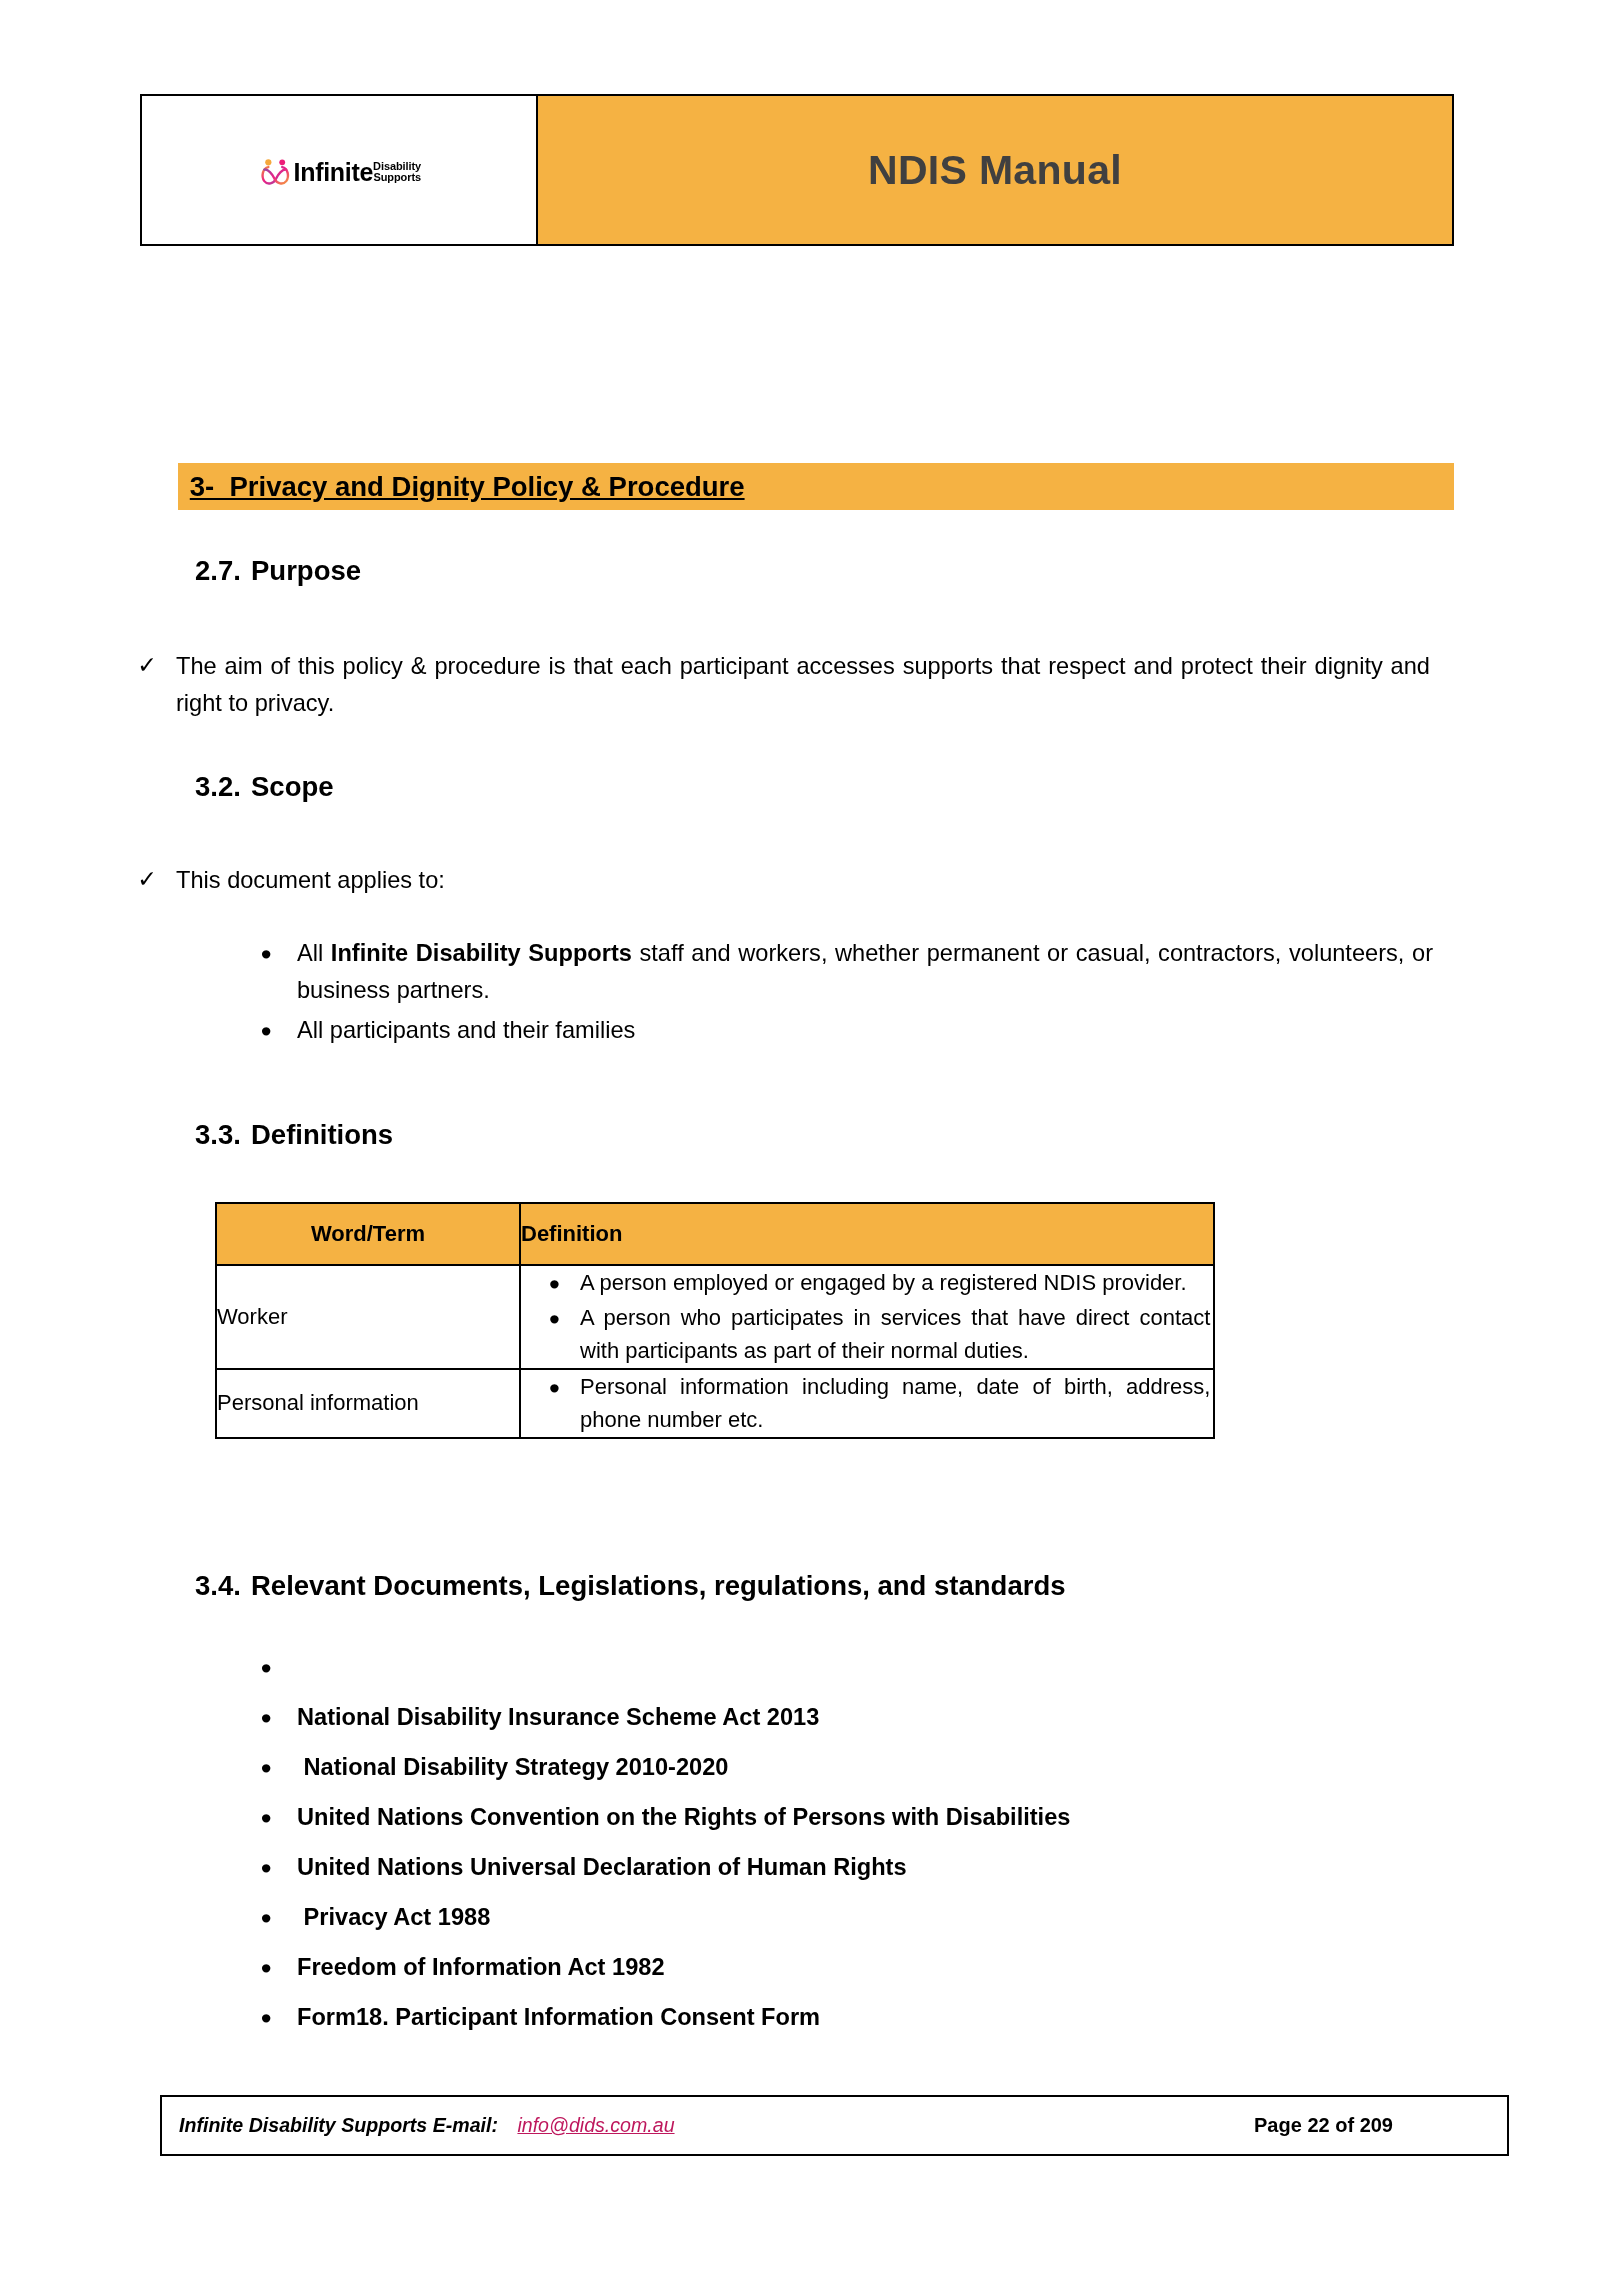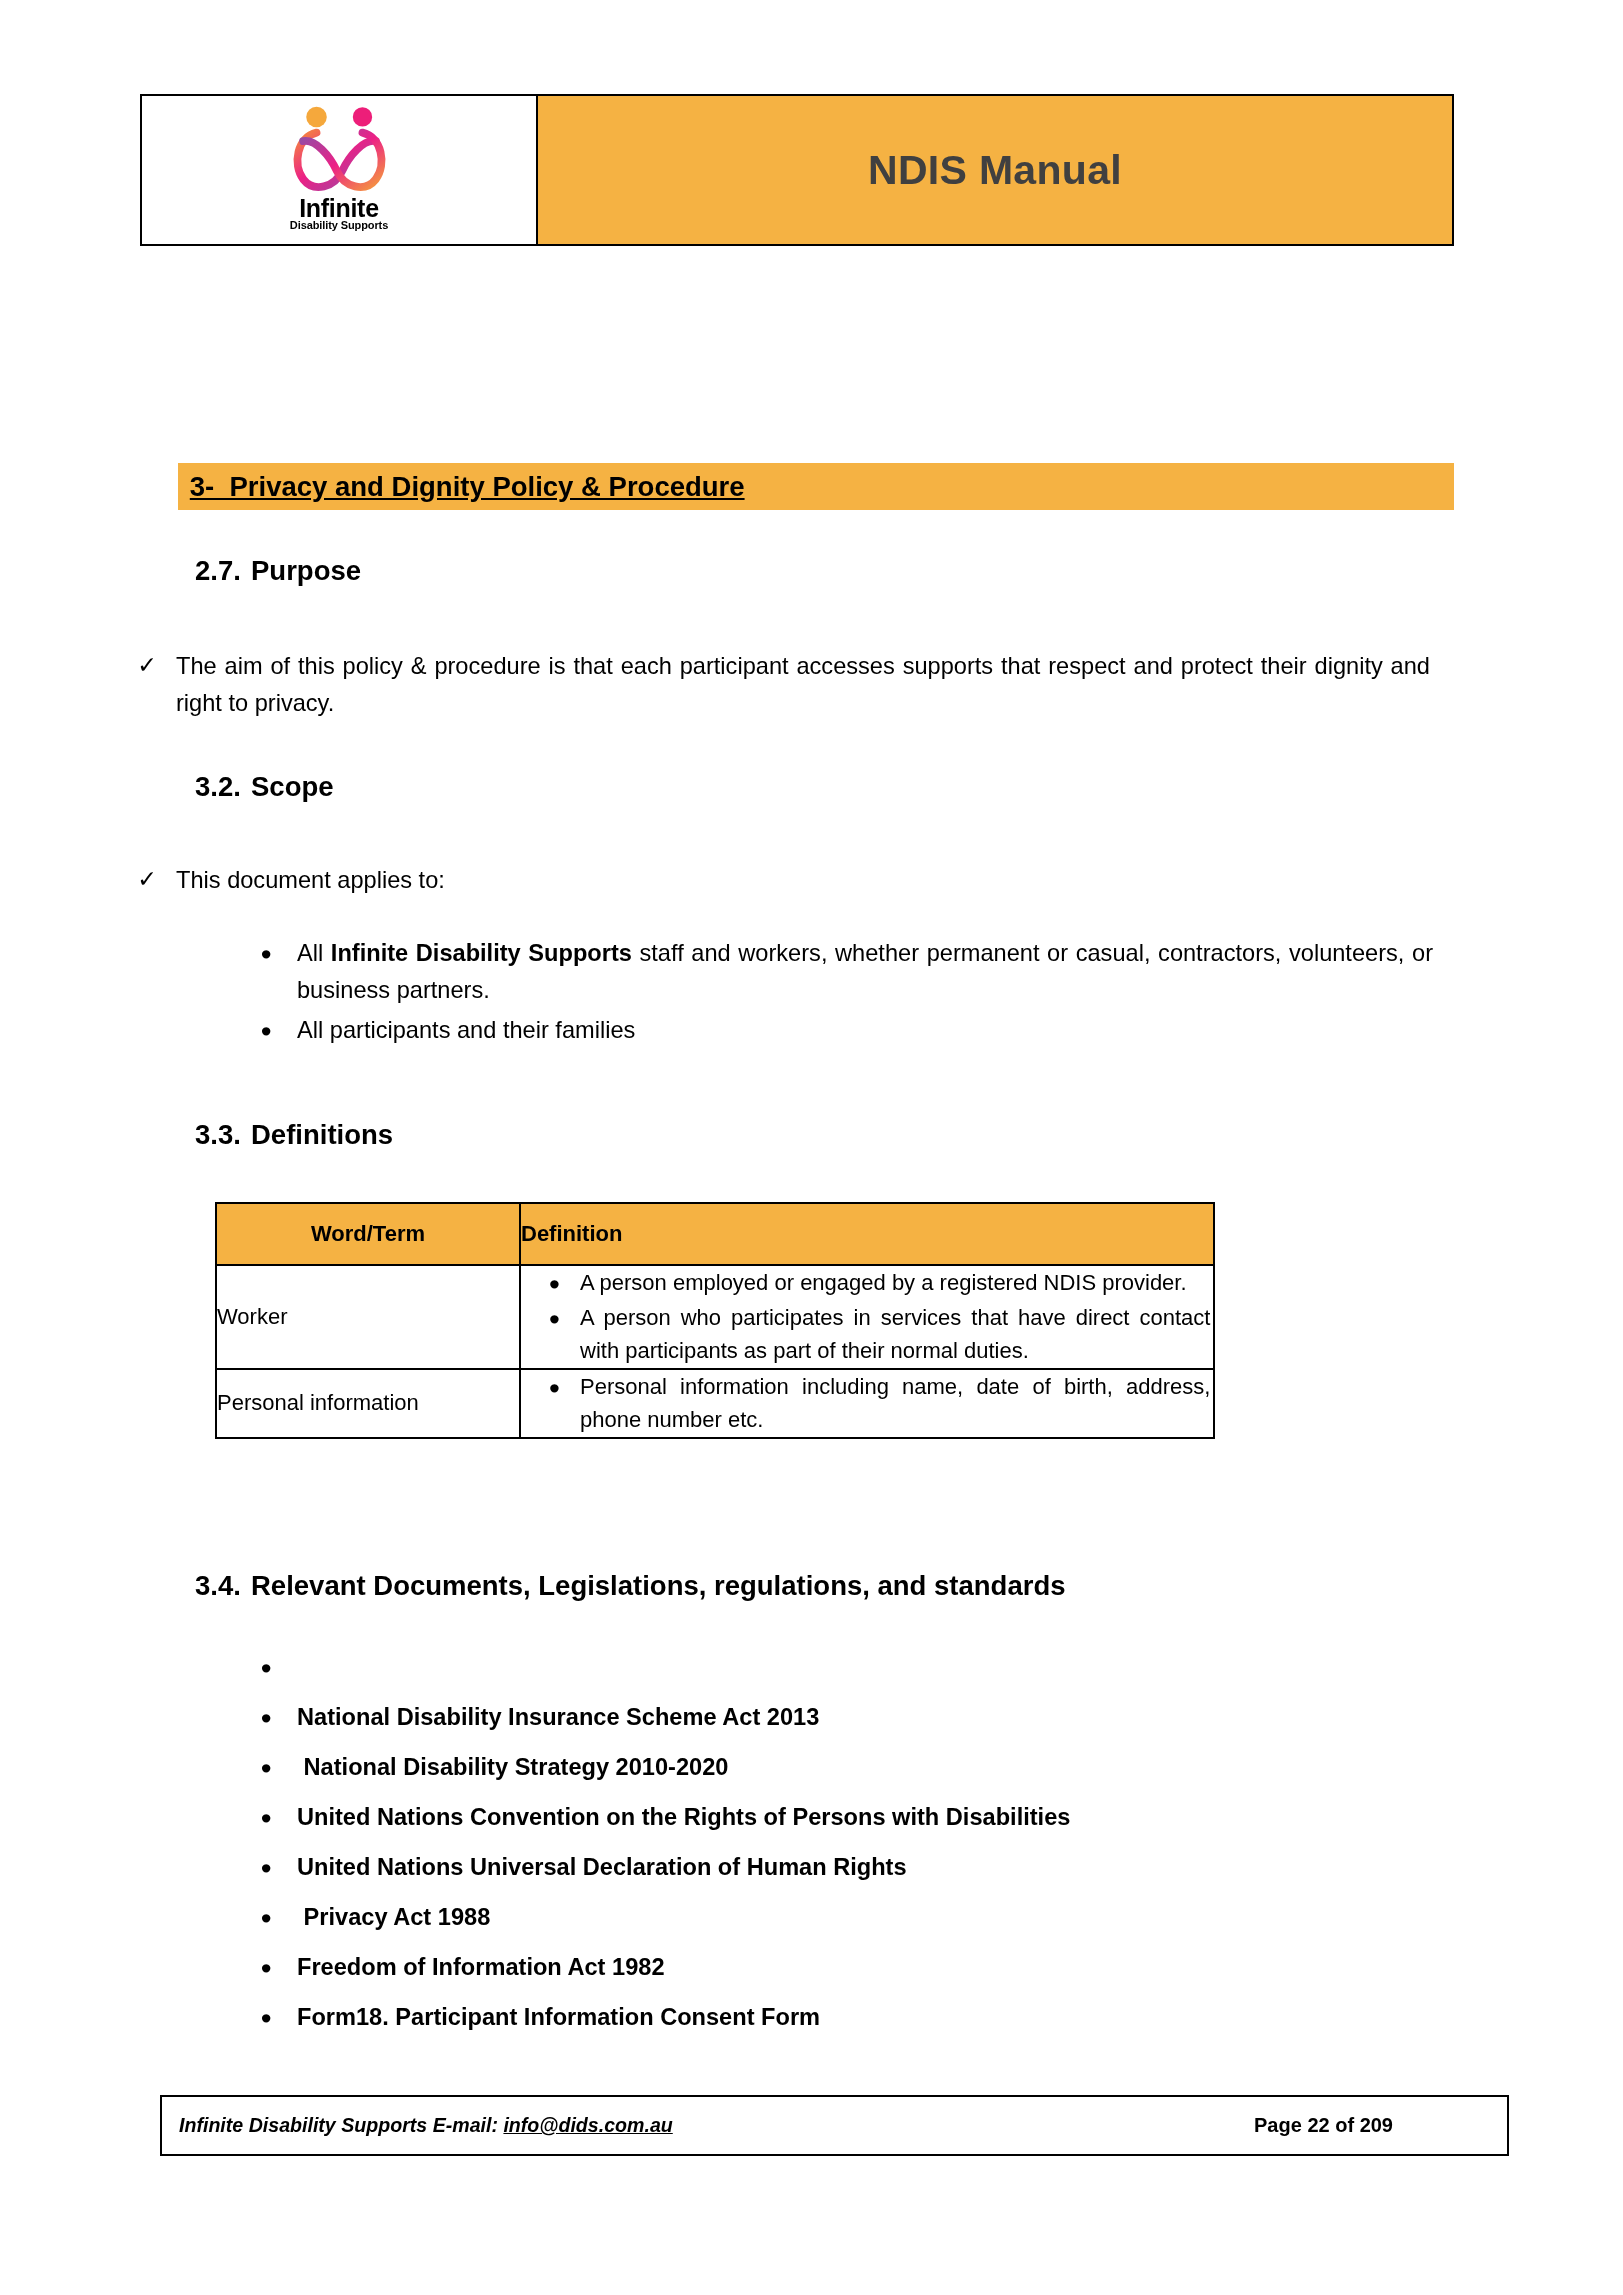--- a/index.html
+++ b/index.html
@@ -67,7 +67,6 @@
     width: 164px;
     height: 141px;
     display: flex;
-    flex-direction: column;
     align-items: center;
     justify-content: flex-start;
     padding-top: 3.9px;

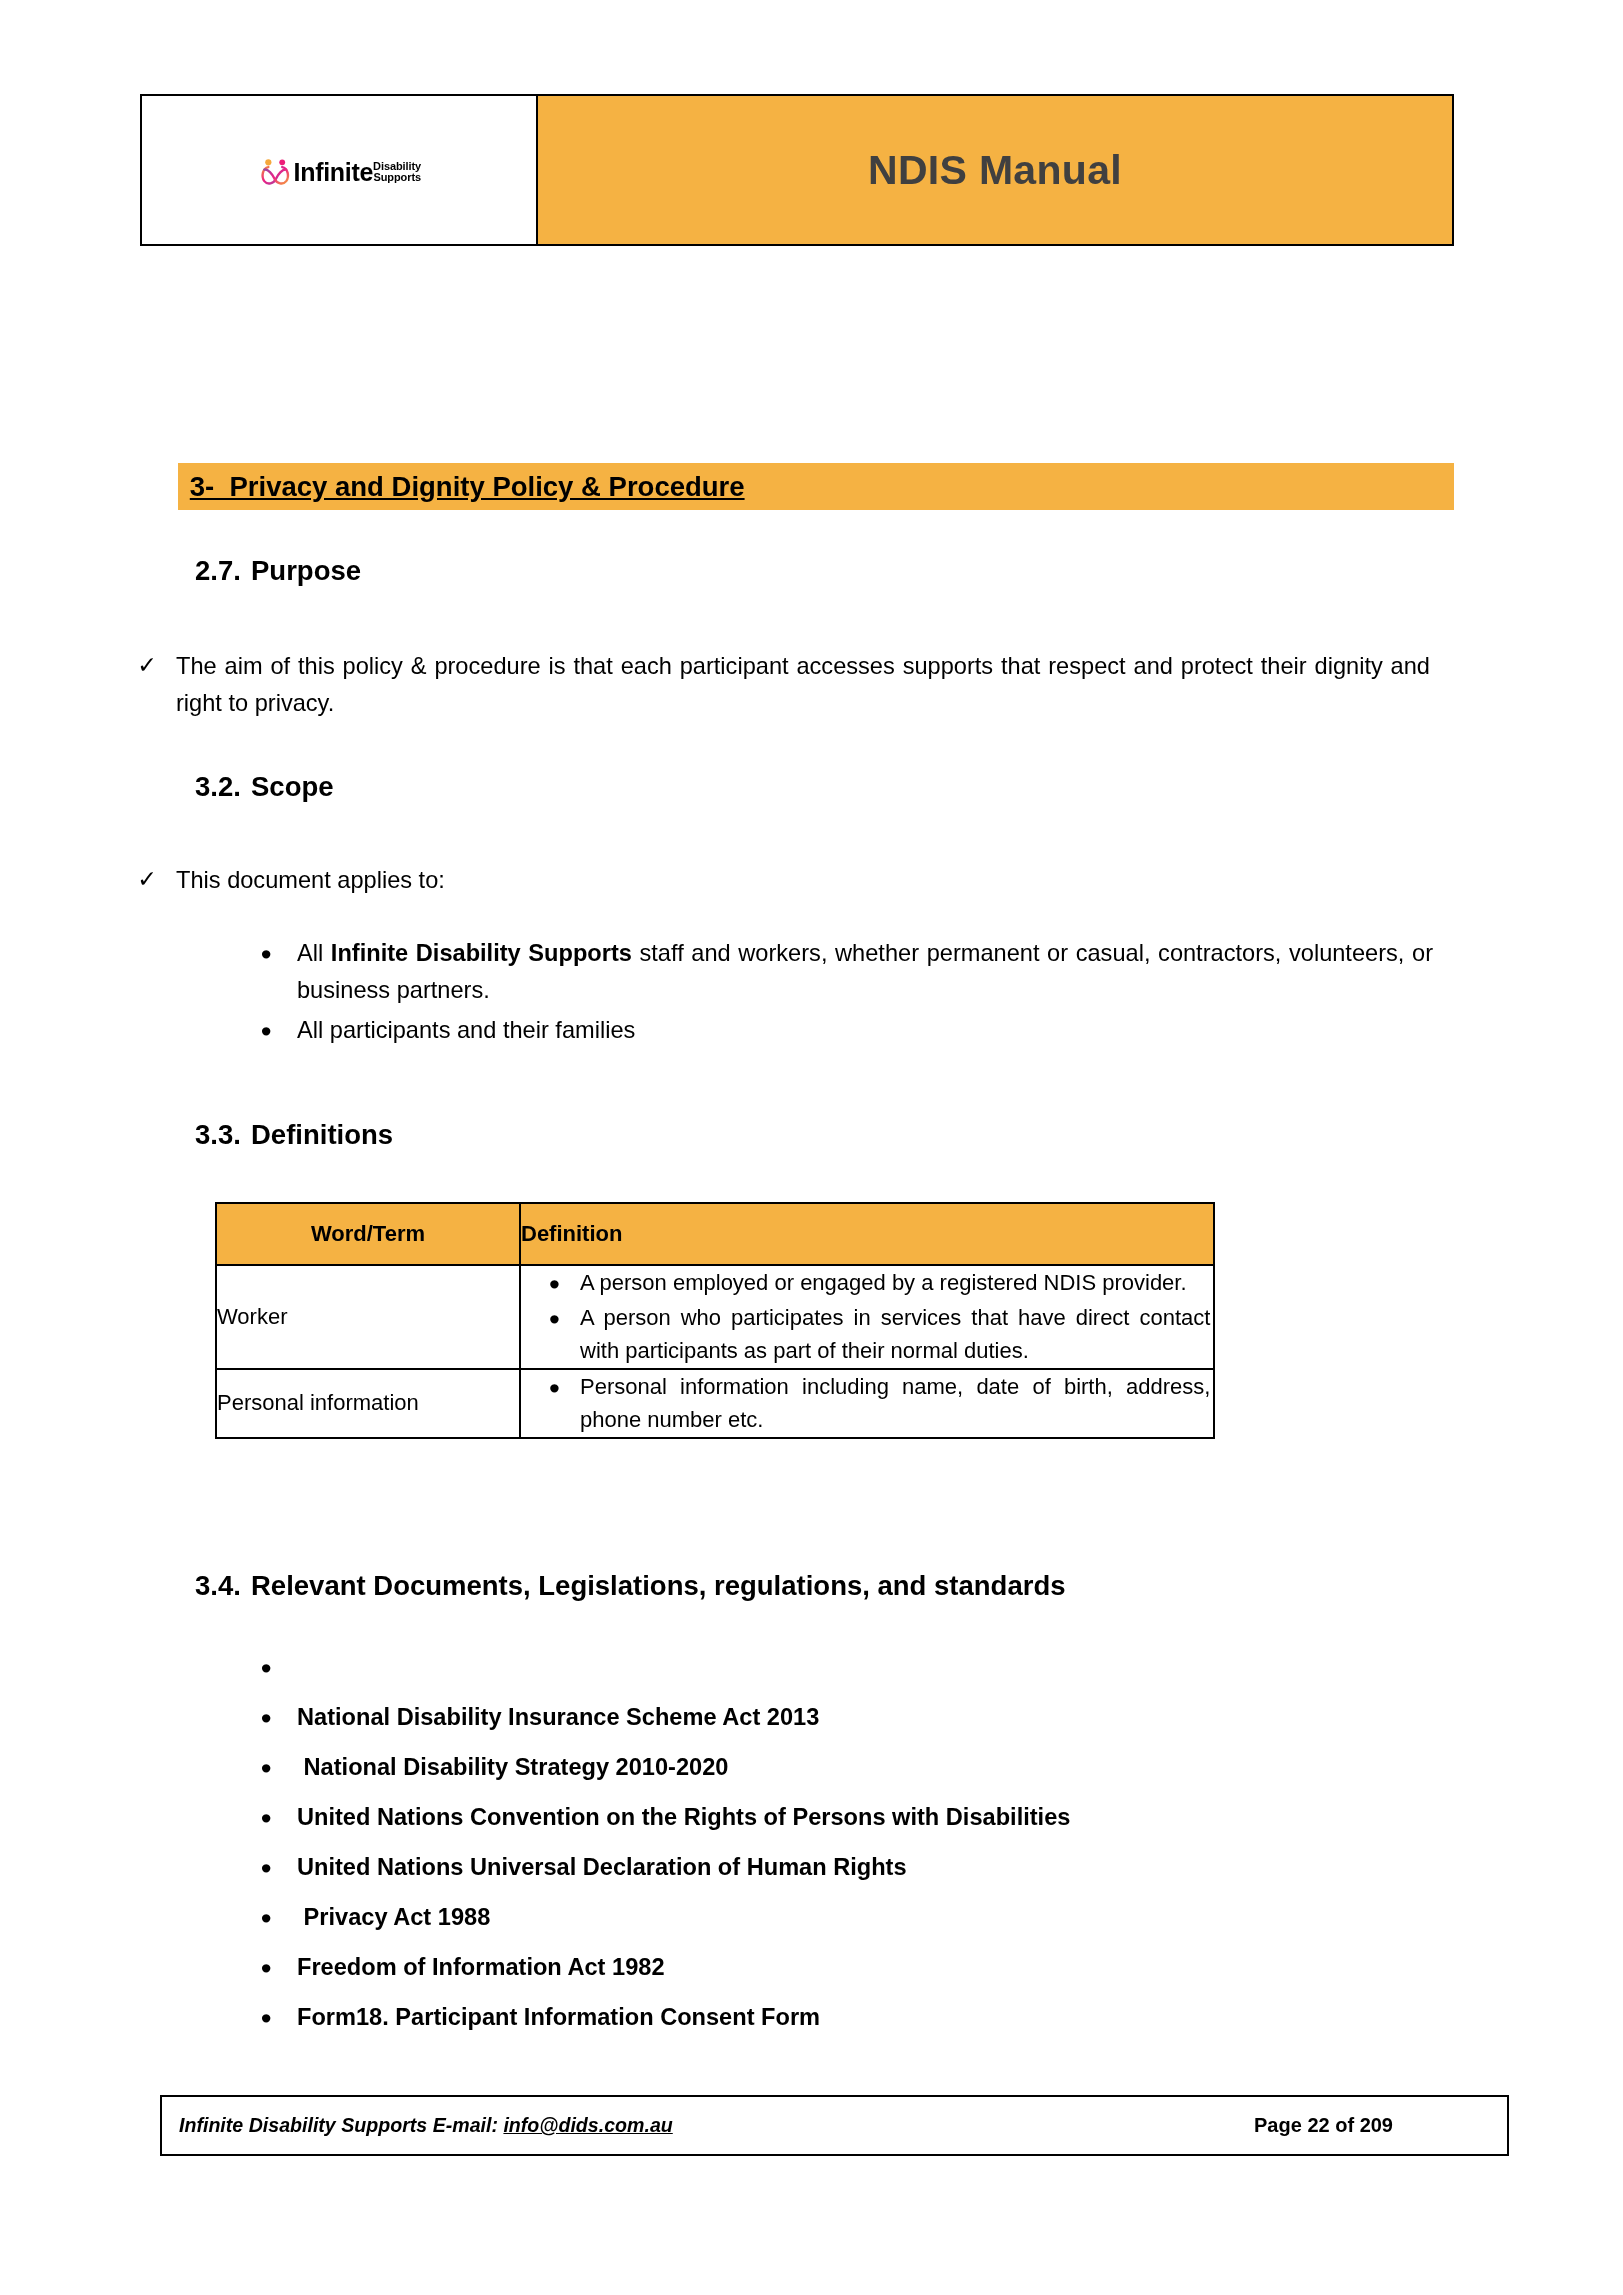--- a/index.html
+++ b/index.html
@@ -238,10 +238,11 @@
     white-space: nowrap;
   }
   .footer-link {
-    color: #000000;
+    color: #be185d;
     text-decoration: underline;
     font-style: italic;
-    font-weight: bold;
+    font-weight: normal;
+    margin-left: 14px;
   }
   .footer-right {
     margin-left: auto;

